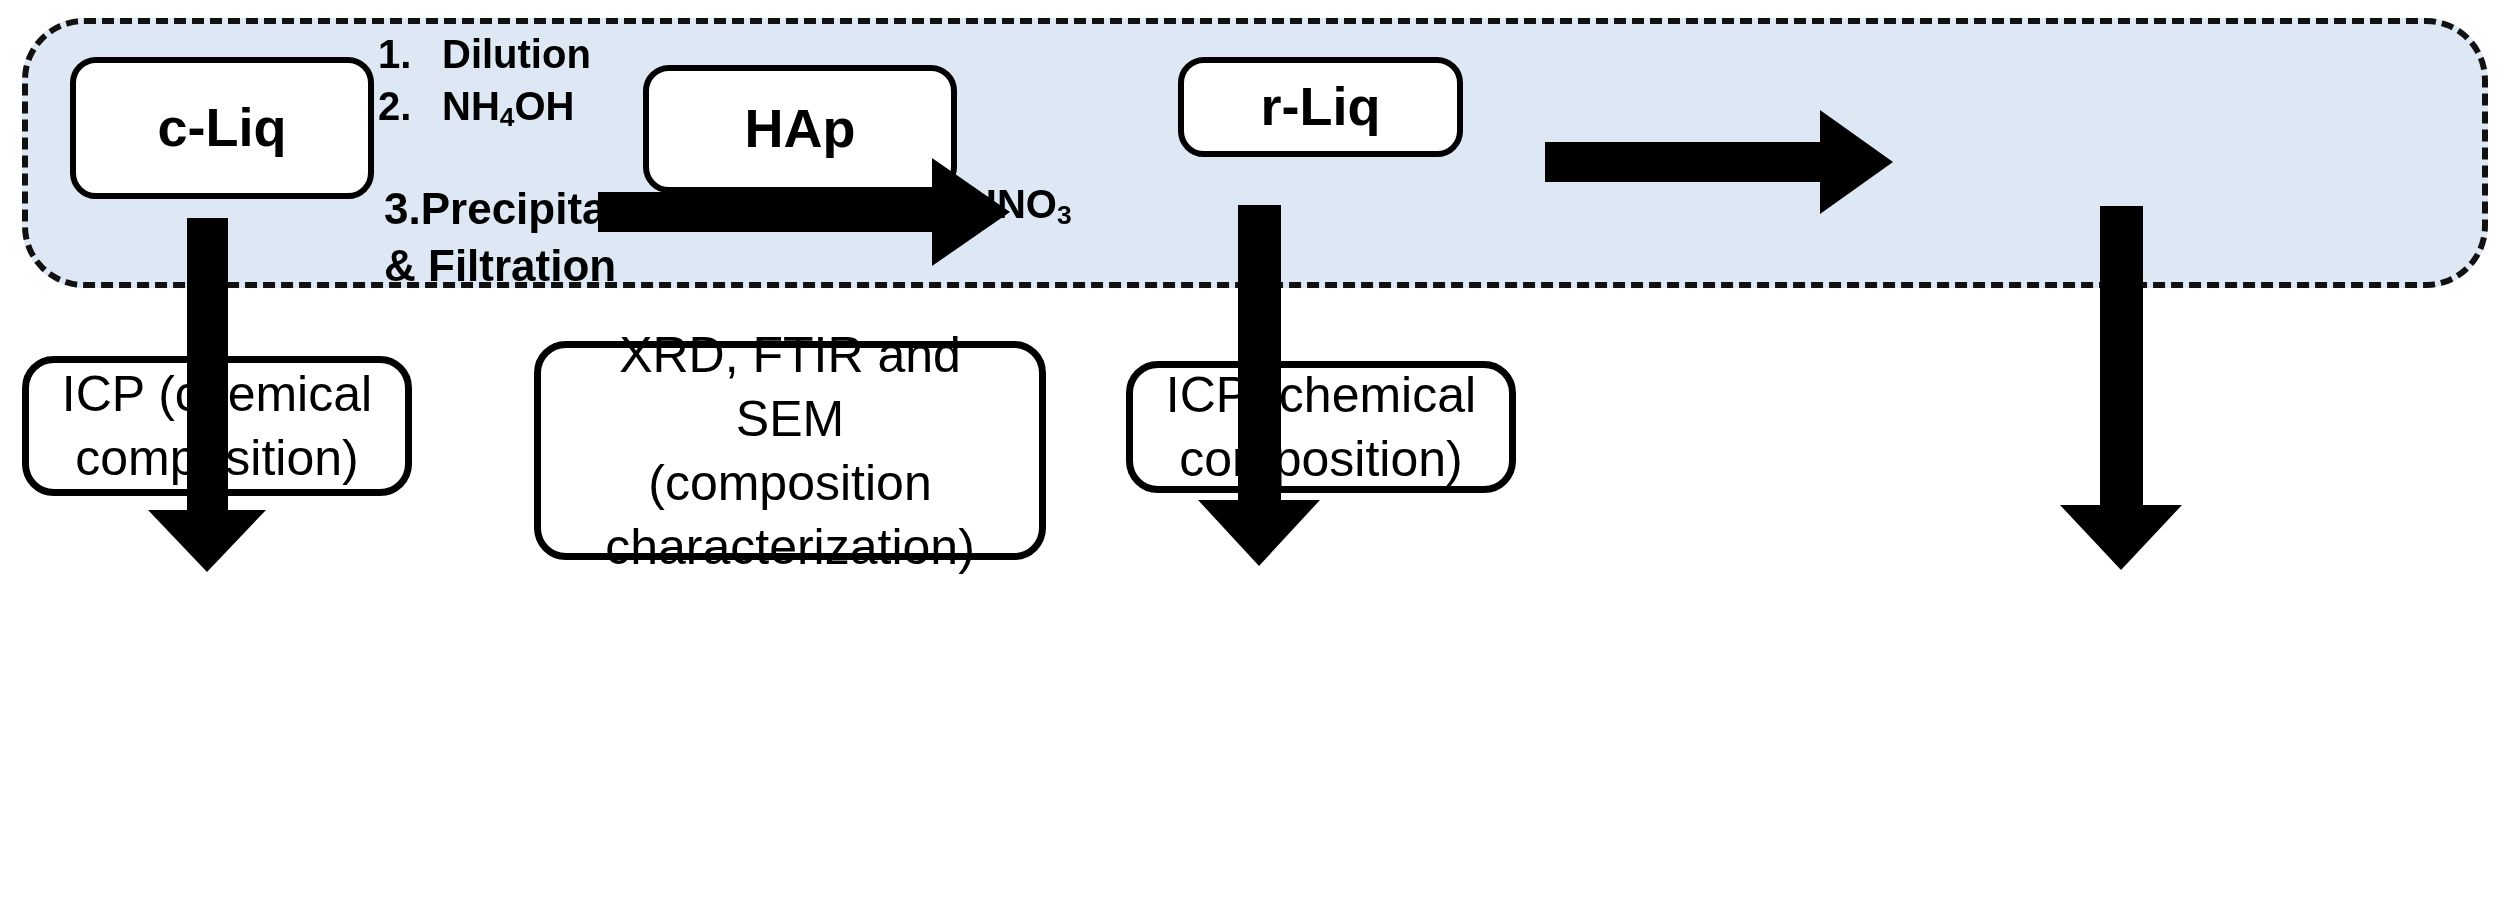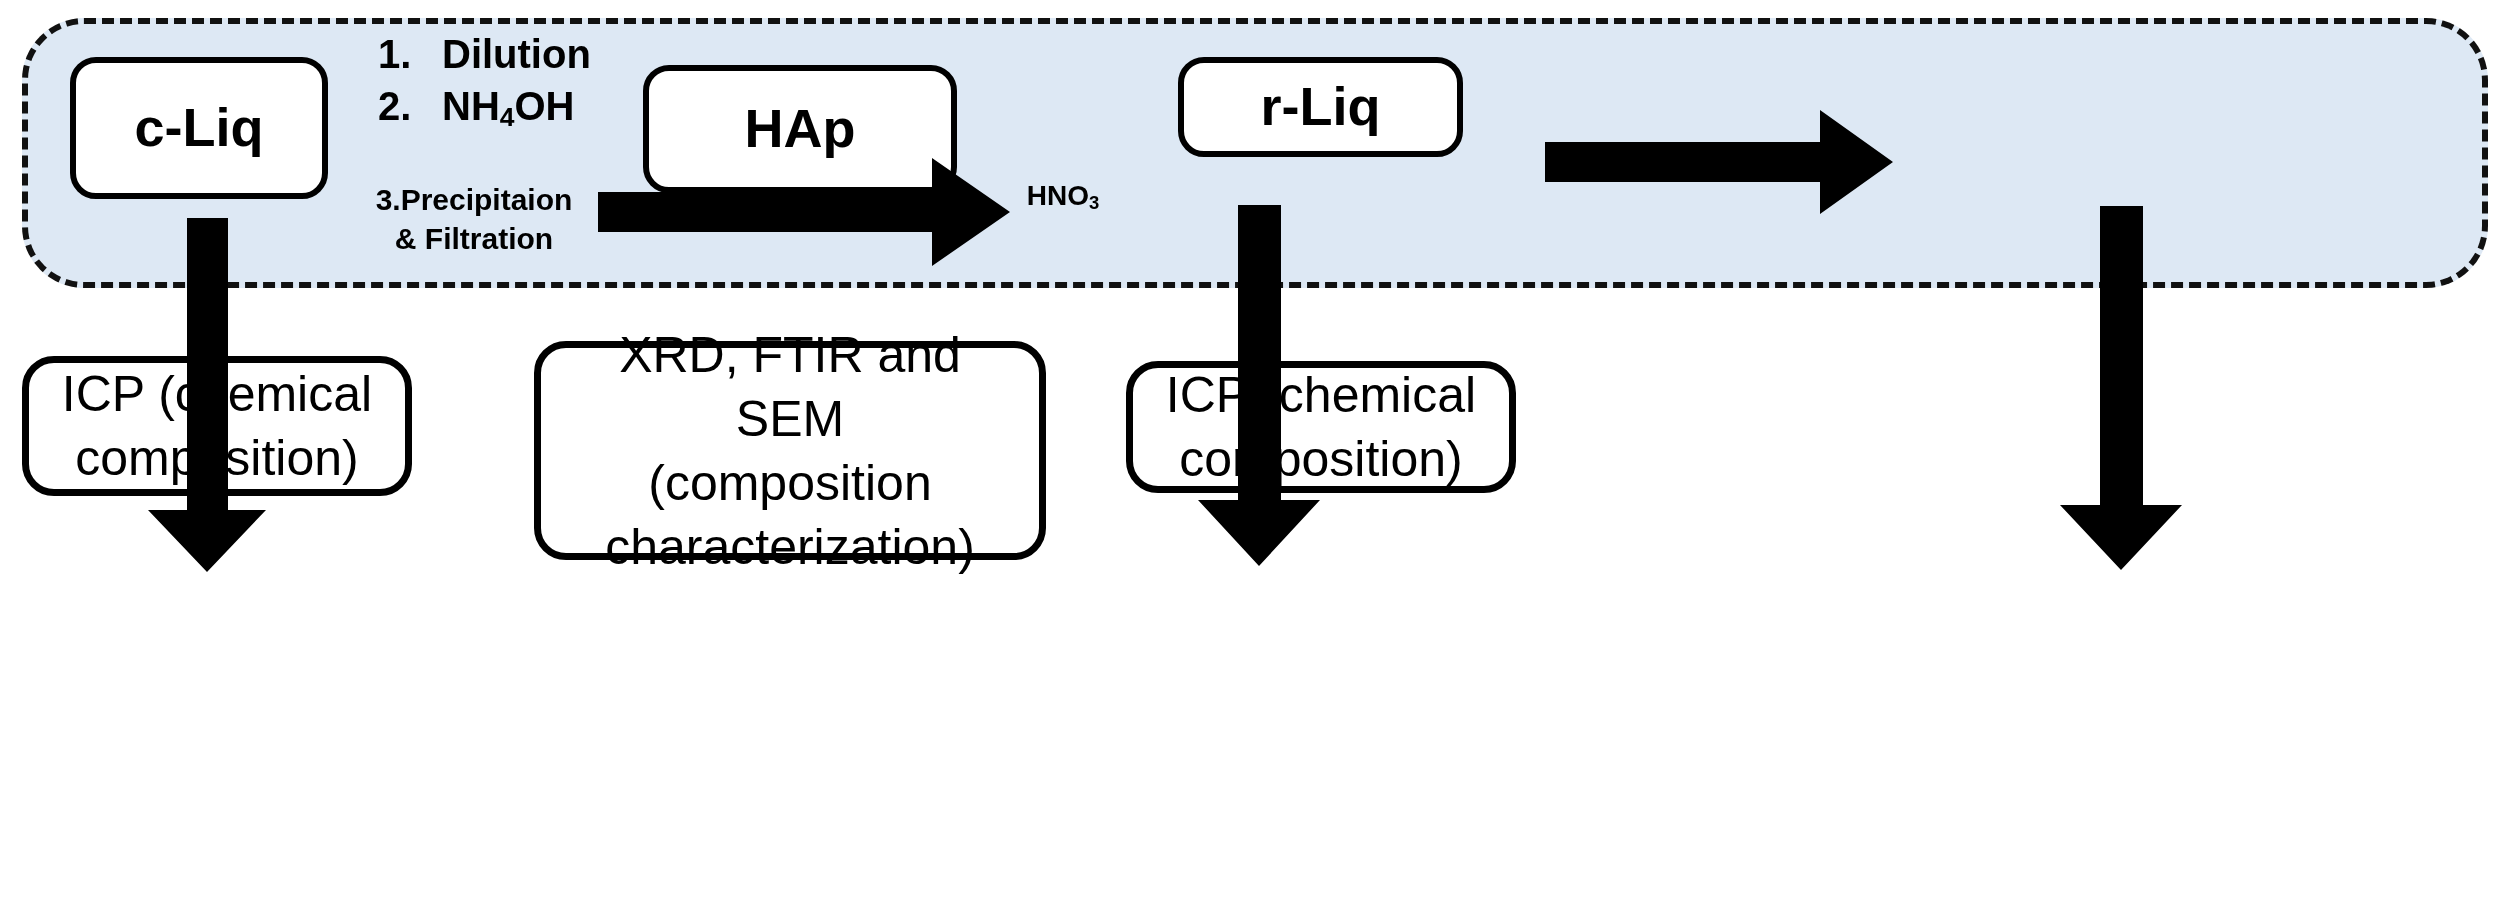--- a/index.html
+++ b/index.html
@@ -52,7 +52,7 @@
     padding: 0 22px;
   }
 
-  .node-cliq  { left: 70px;   top: 57px;  width: 258px; height: 142px; }
+  .node-cliq  { left: 70px;   top: 57px;  width: 304px; height: 142px; }
   .node-hap   { left: 643px;  top: 65px;  width: 314px; height: 128px; }
   .node-rliq  { left: 1178px; top: 57px;  width: 285px; height: 100px; }
 

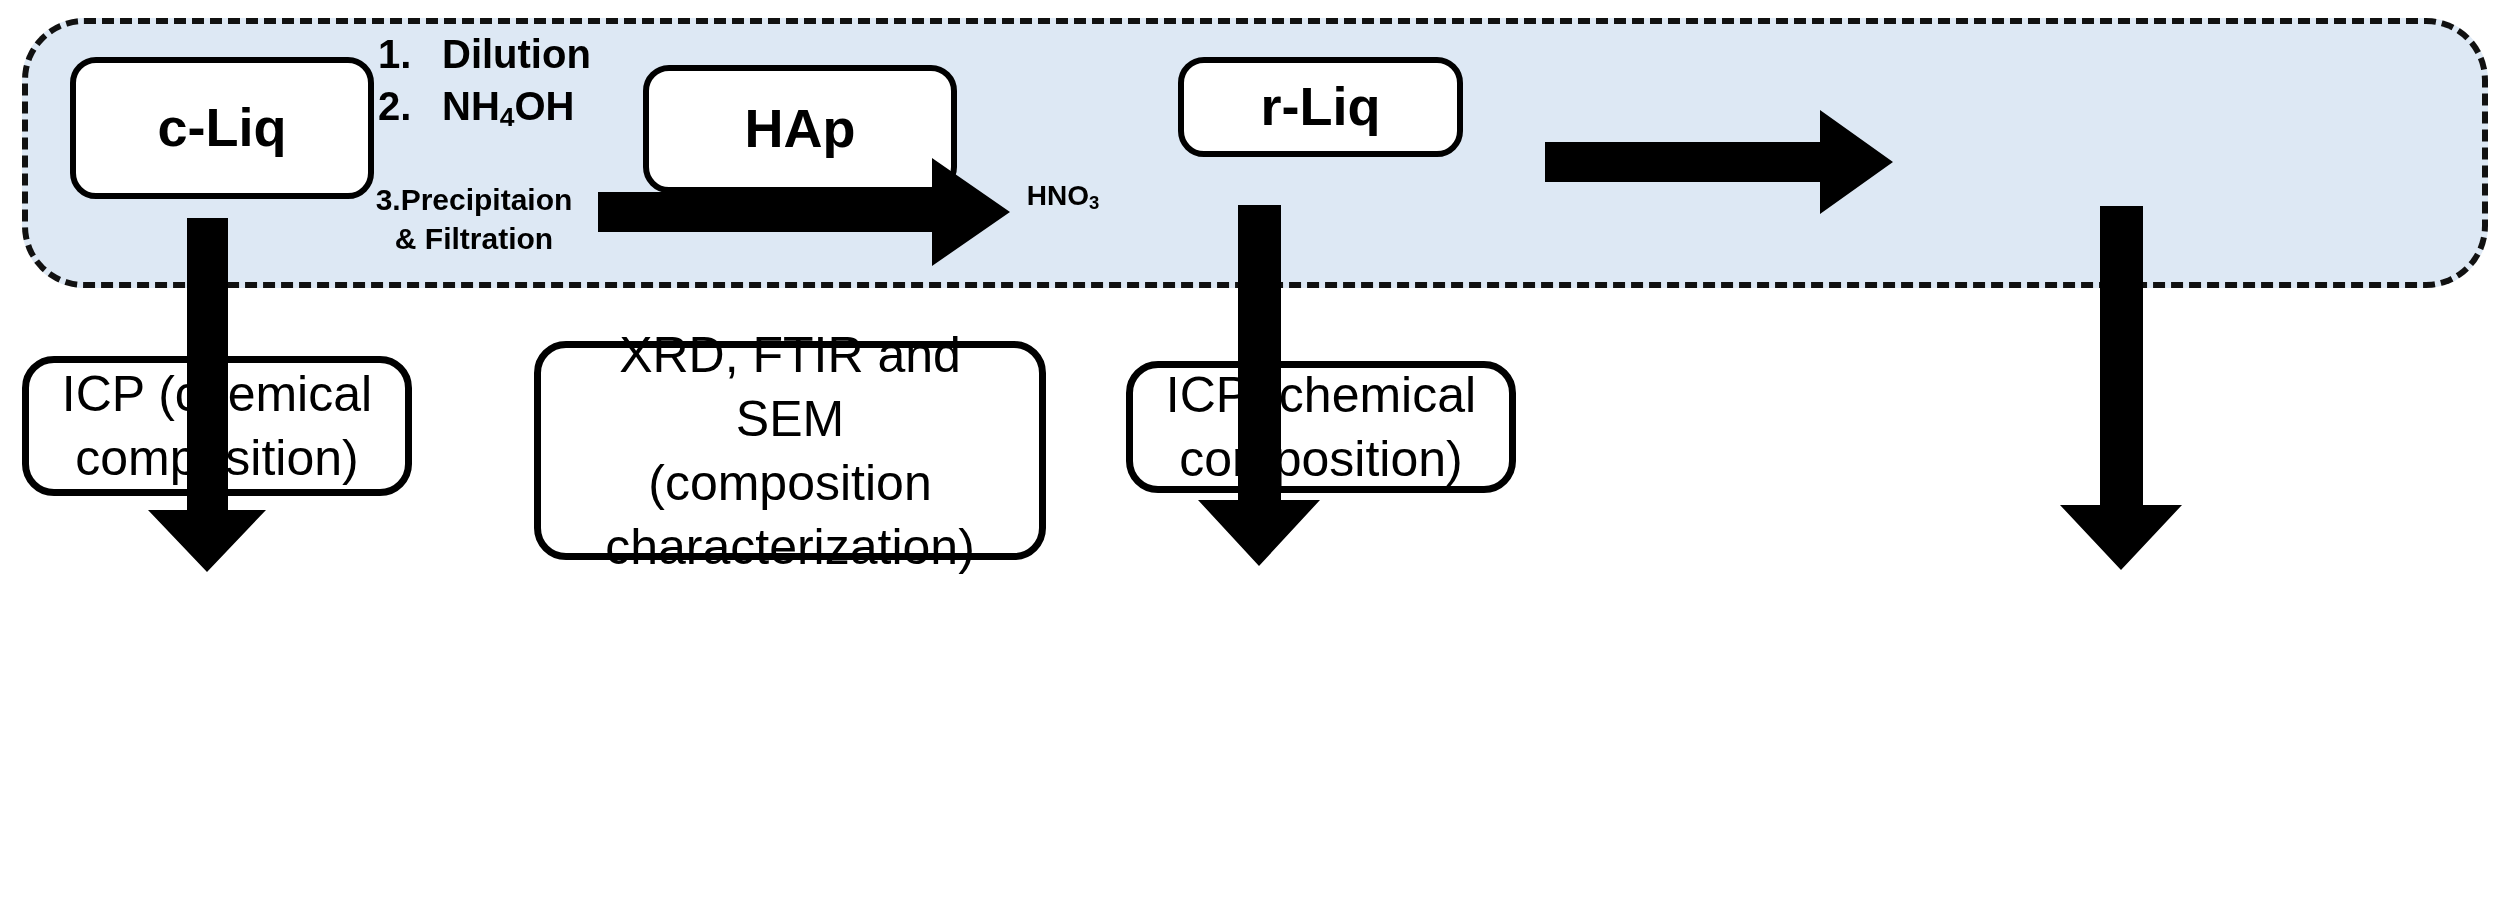--- a/index.html
+++ b/index.html
@@ -83,8 +83,8 @@
   .steps-top .step-row { display: block; }
   .steps-top .num { display: inline-block; width: 64px; }
   .steps-bottom {
-    left: 358px; top: 180px;
-    font-size: 30px;
+    left: 384px; top: 180px;
+    font-size: 44px;
     text-align: center;
     width: 232px;
   }

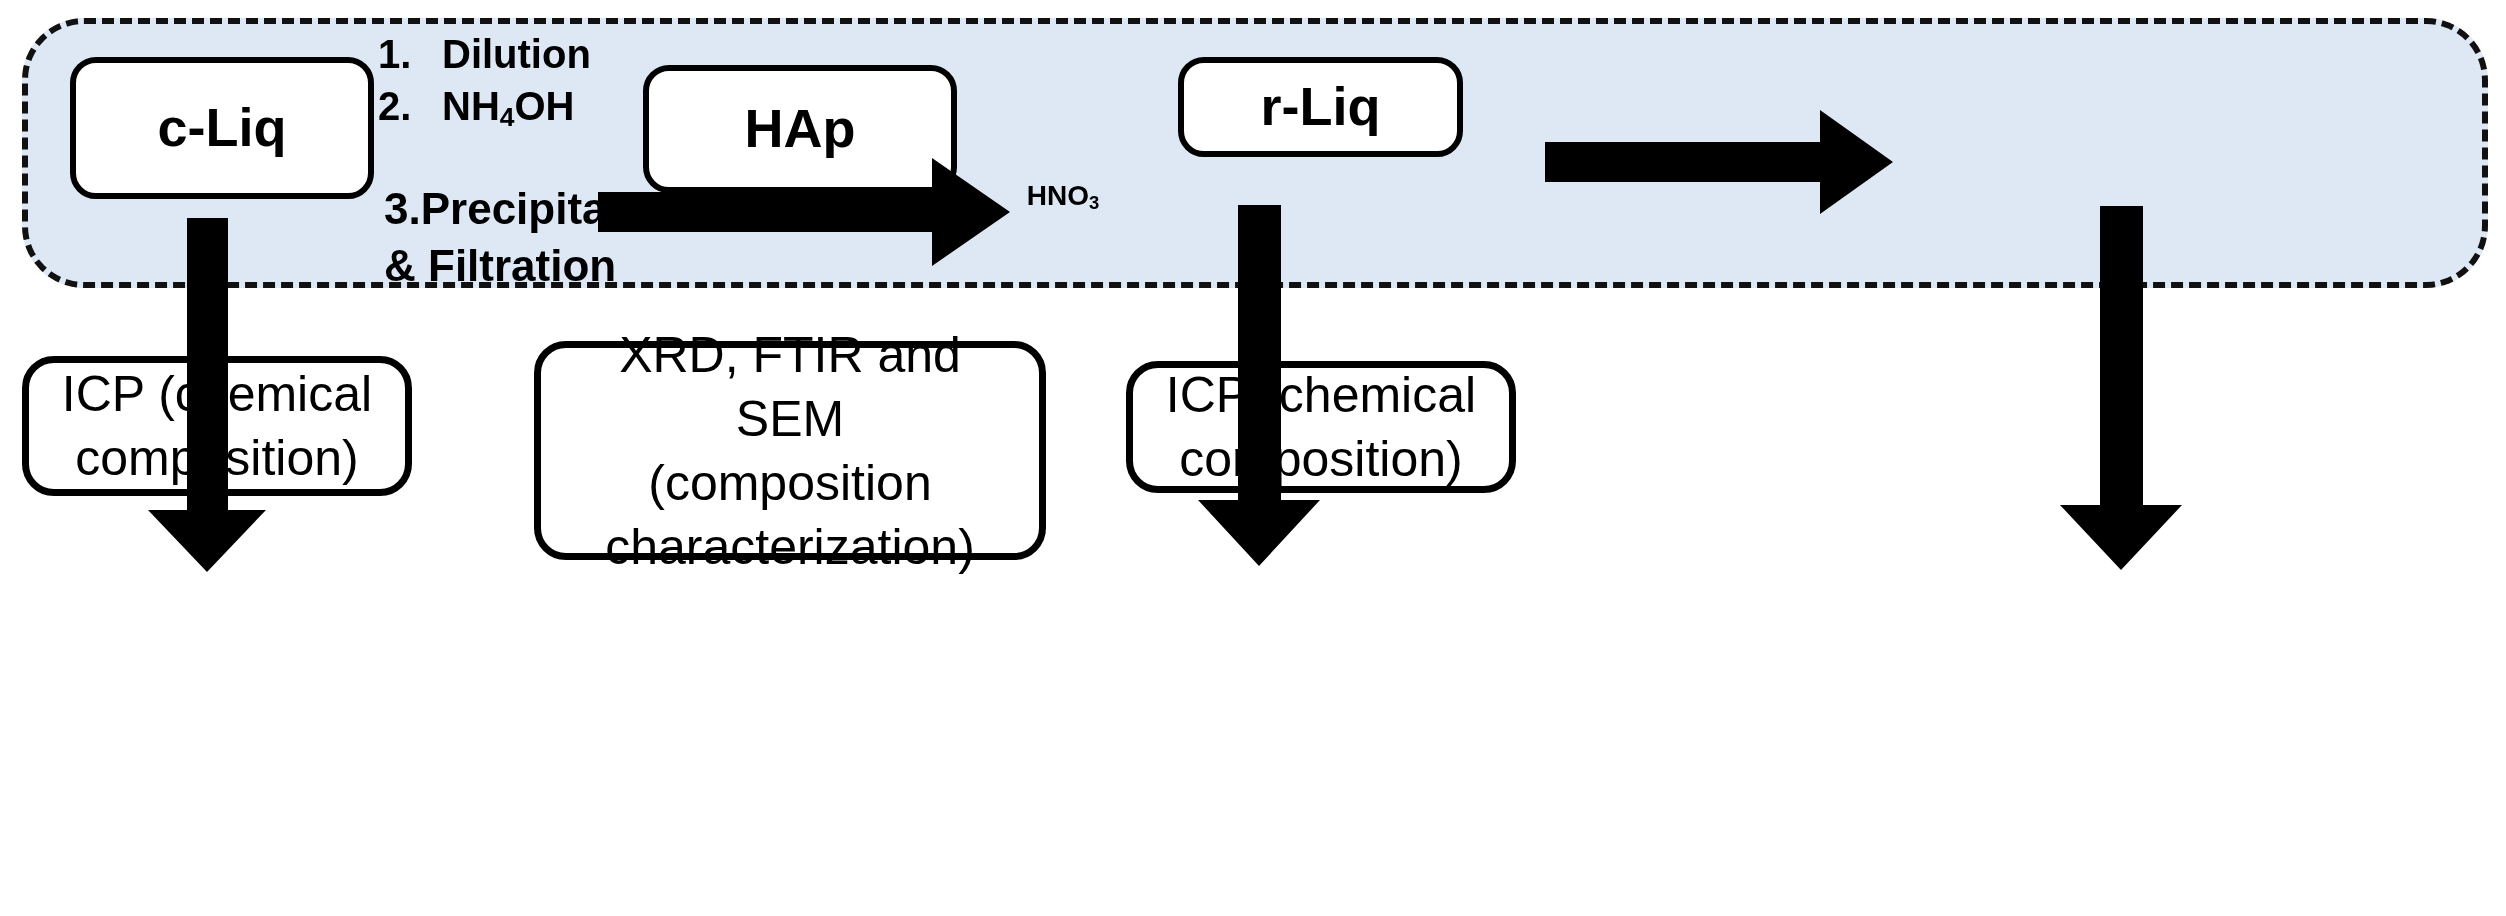--- a/index.html
+++ b/index.html
@@ -98,9 +98,9 @@
   }
   .digest-bottom {
     left: 968px; top: 178px;
-    font-size: 28px;
+    font-size: 40px;
     width: 190px;
-    text-align: center;
+    text-align: left;
   }
   sub { font-size: 0.66em; vertical-align: -0.22em; }
 </style>

